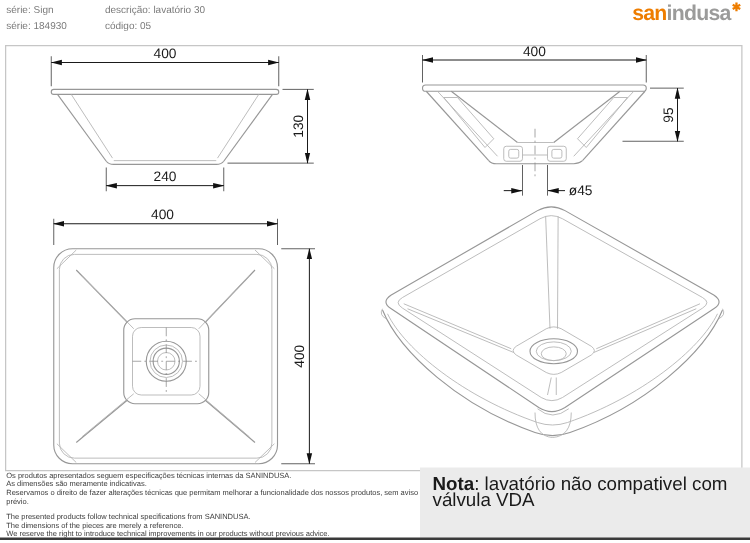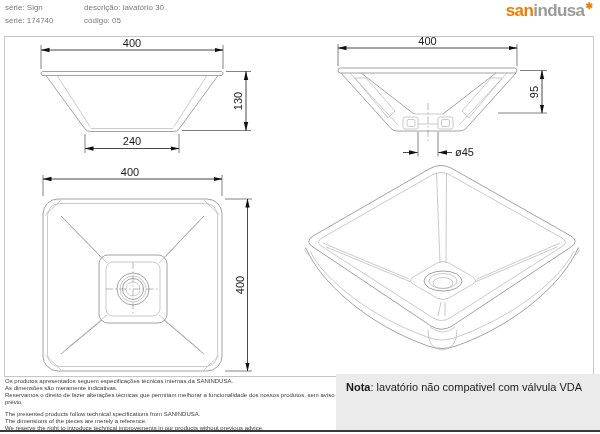--- a/index.html
+++ b/index.html
@@ -46,7 +46,7 @@
   </span>
   <span class="field f2">
     <span>série:</span>
-    <span>174740</span>
+    <span>184930</span>
   </span>
   <span class="field f3">
     <span>código:</span>

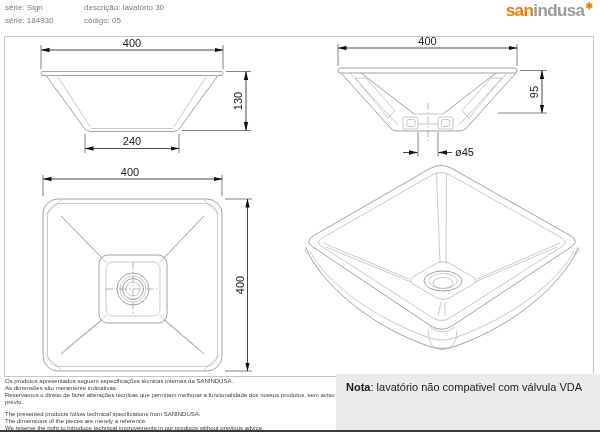--- a/index.html
+++ b/index.html
@@ -27,7 +27,7 @@
   .disclaimer span{display:block;}
   .note-box{position:absolute;left:336px;top:374px;width:264px;height:57px;background:#ebebeb;
             box-sizing:border-box;padding:7px 6px 0 10px;color:#1a1a1a;}
-  .note-box p{margin:0 0 8px 0;font-size:11px;line-height:13px;}
+  .note-box p{margin:0 0 8px 0;font-size:15px;line-height:13px;}
   .note-box .en{font-style:italic;}
   .bottom-rule{position:absolute;left:0;top:430px;width:600px;height:2px;background:#3a3a3a;}
 </style>

